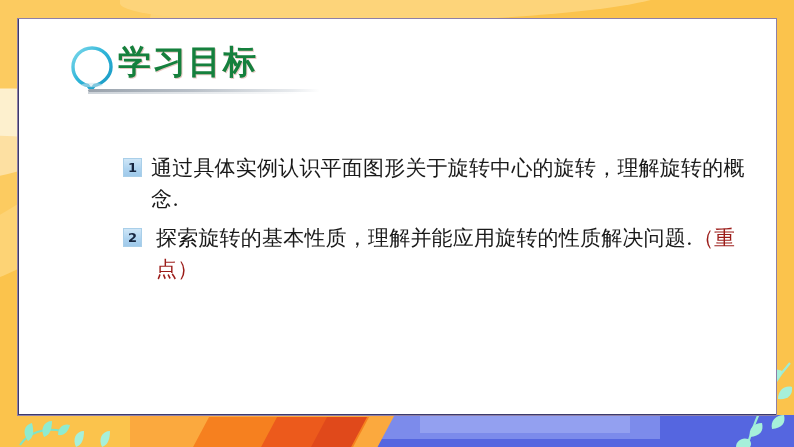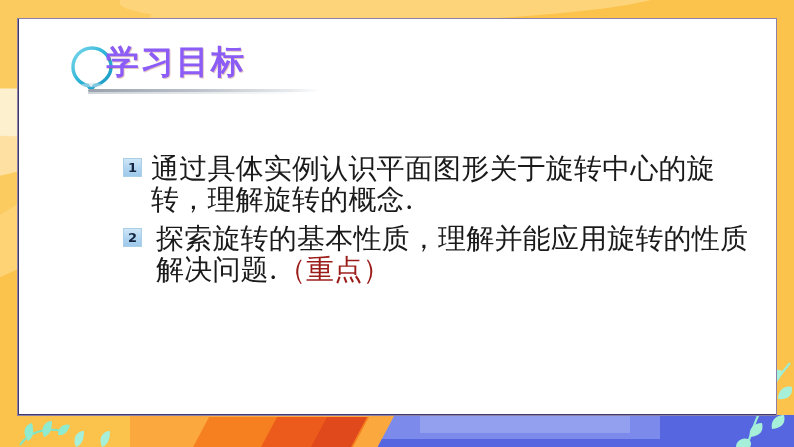--- a/index.html
+++ b/index.html
@@ -216,13 +216,13 @@
   }
   .hdr-title {
     position: absolute;
-    left: 36px;
+    left: 48px;
     top: -3px;
     font-family: "DejaVu Sans", "Liberation Sans", sans-serif;
     font-weight: 700;
     font-size: 33px;
     letter-spacing: 2px;
-    color: #8b5cf6;
+    color: #15803d;
     white-space: nowrap;
     text-shadow: 1px 1px 0 rgba(160,30,10,.25);
   }

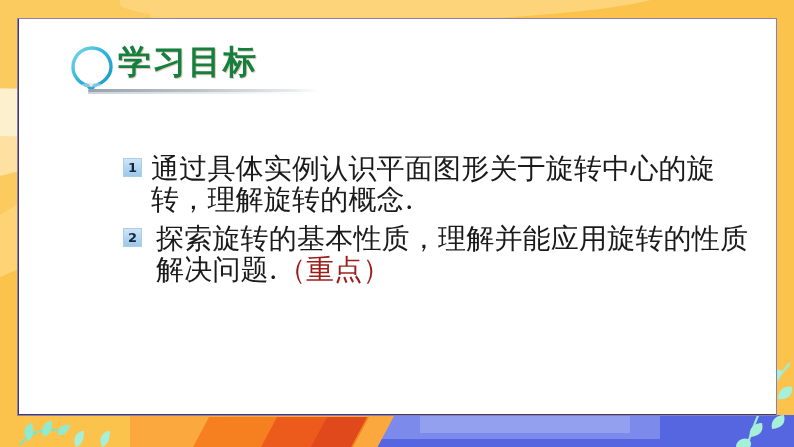--- a/index.html
+++ b/index.html
@@ -276,7 +276,7 @@
     display: block;
     padding-left: 28px;
     font-family: "DejaVu Serif", "Liberation Serif", serif;
-    font-size: 28px;
+    font-size: 21px;
     line-height: 31px;
     color: #1A1A1A;
     letter-spacing: .2px;

